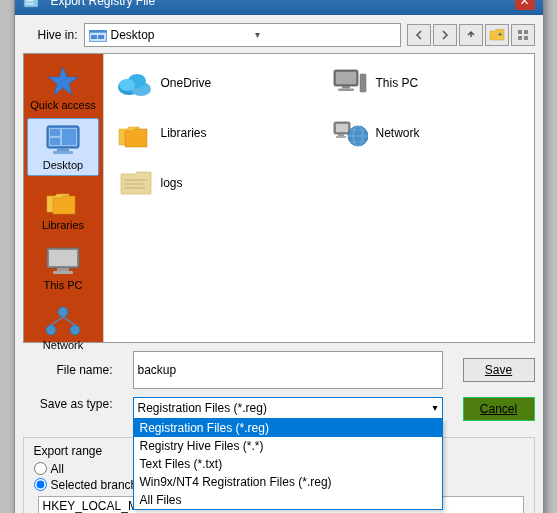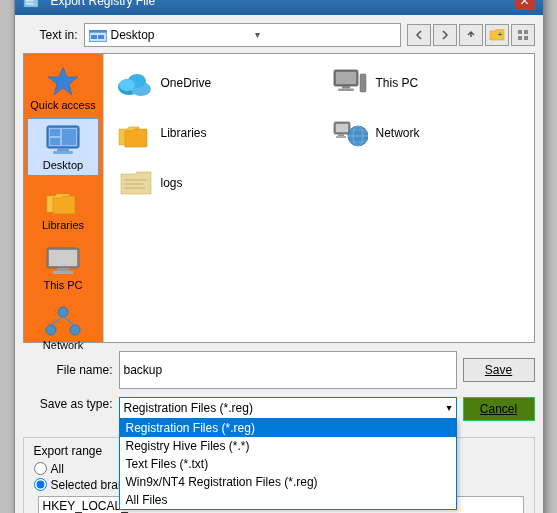--- a/index.html
+++ b/index.html
@@ -326,7 +326,7 @@
   <div class="dialog-body">
 
     <div class="save-in-row">
-      <span class="save-in-label">Text in:</span>
+      <span class="save-in-label">Hive in:</span>
       <div class="save-in-select" style="flex:1; border:1px solid #999; height:24px; display:flex; align-items:center; padding:0 4px; gap:4px; background:white; cursor:pointer;">
 
         <svg width="18" height="16" viewBox="0 0 18 16">

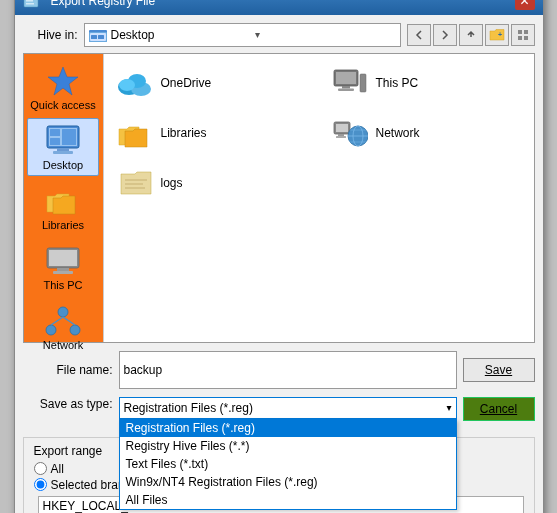--- a/index.html
+++ b/index.html
@@ -122,7 +122,7 @@
     
     .sidebar {
       width: 80px;
-      background: #f97316;
+      background: #c2410c;
       border-right: 1px solid #ccc;
       display: flex;
       flex-direction: column;

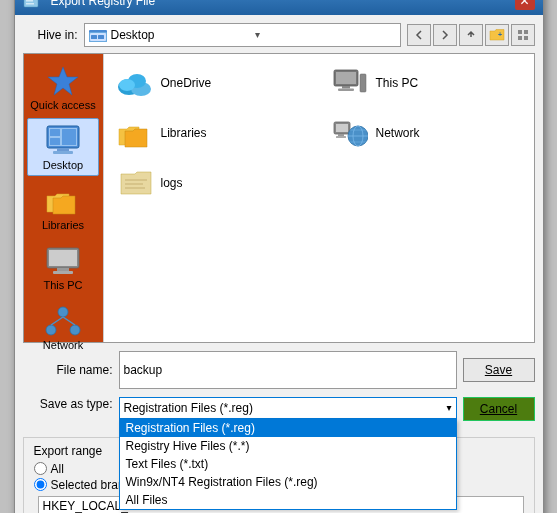--- a/index.html
+++ b/index.html
@@ -200,7 +200,7 @@
     .form-row {
       display: flex;
       align-items: center;
-      gap: 6px;
+      gap: 20px;
       margin-bottom: 4px;
       margin-top: 8px;
     }

